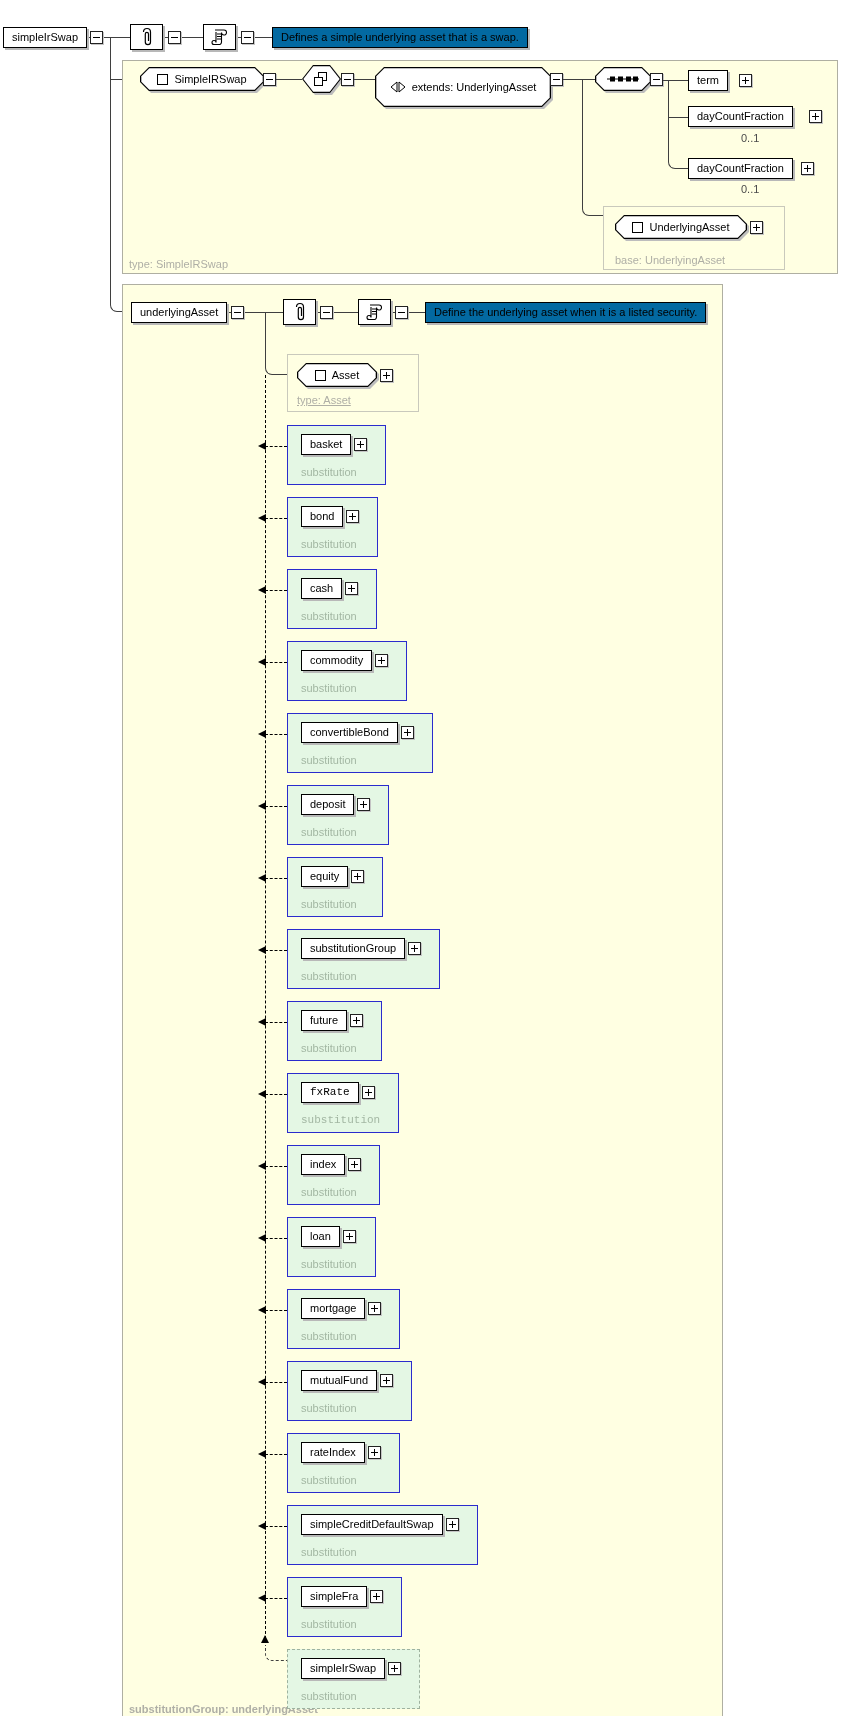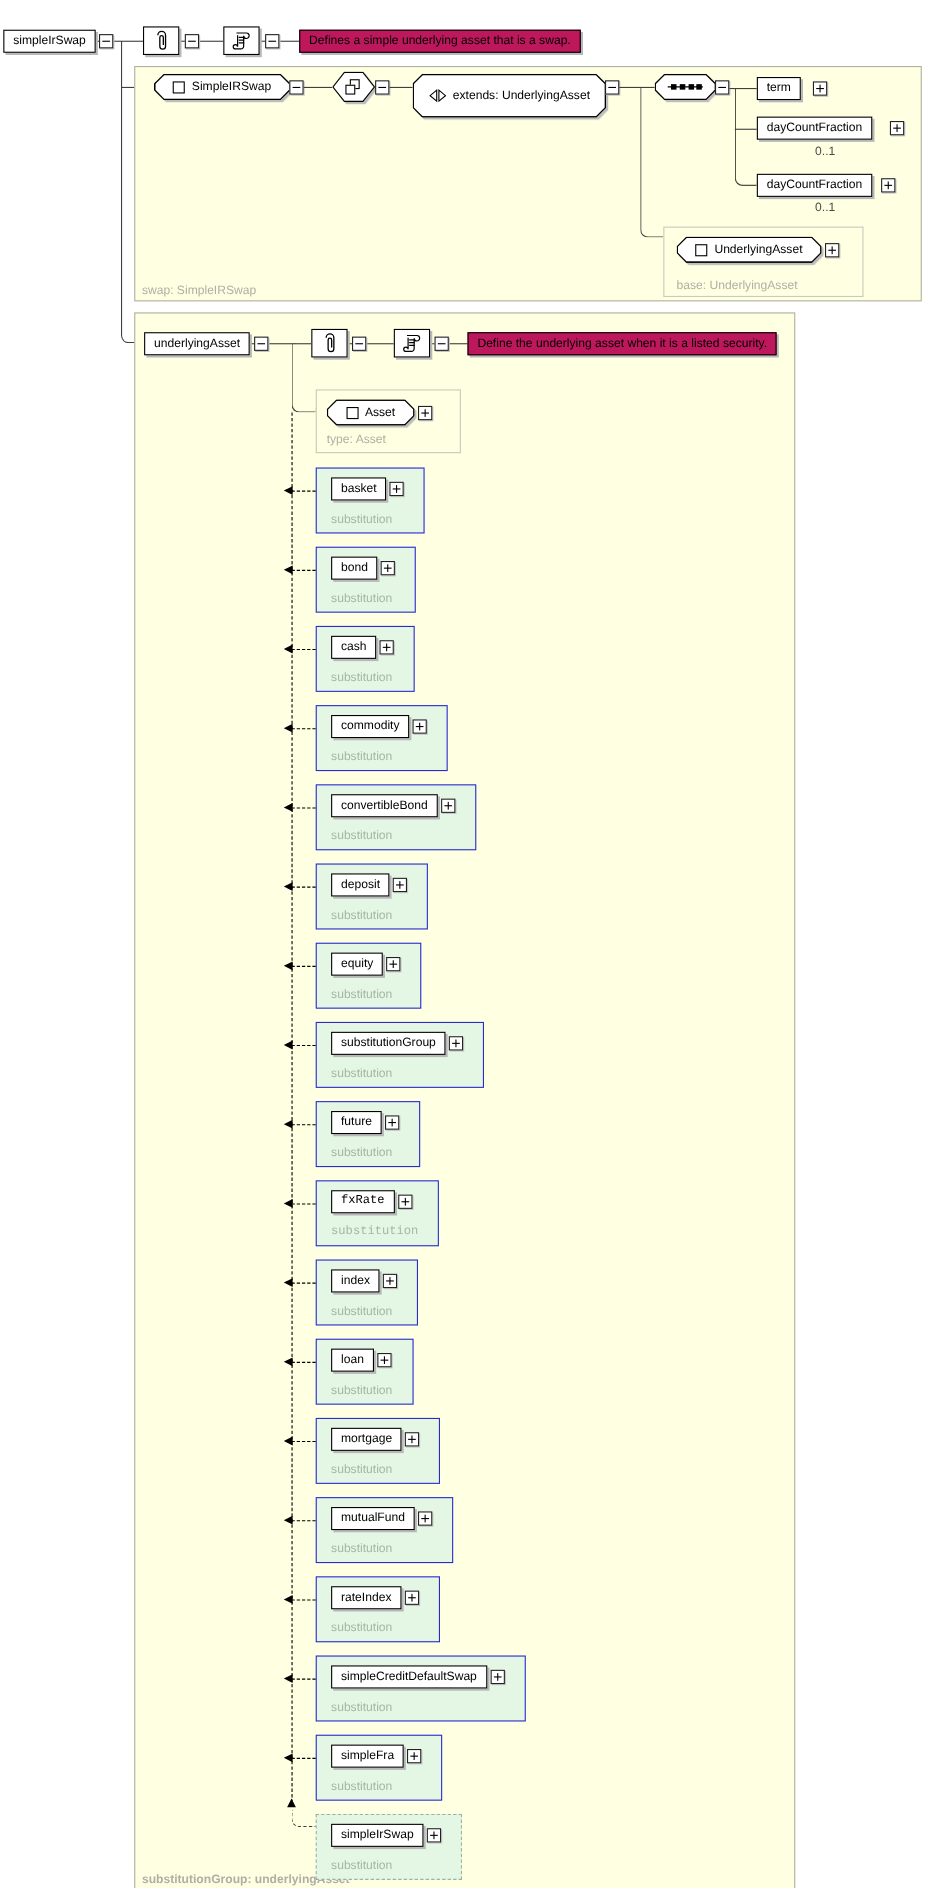--- a/index.html
+++ b/index.html
@@ -21,7 +21,7 @@
   .abs{position:absolute;}
   .iconbox{position:absolute;width:33px;height:26px;background:#fff;border:1px solid #000;
            box-shadow:2px 2px 0 #B8B8B8;box-sizing:border-box;display:flex;align-items:center;justify-content:center;}
-  .docbox{position:absolute;background:#be185d;border:1px solid #000;box-shadow:2px 2px 0 #B8B8B8;
+  .docbox{position:absolute;background:#0369a1;border:1px solid #000;box-shadow:2px 2px 0 #B8B8B8;
           padding:3px 8px;white-space:nowrap;line-height:13px;}
   
   .tg{position:absolute;width:13px;height:13px;background:#fff;border:1px solid #222;

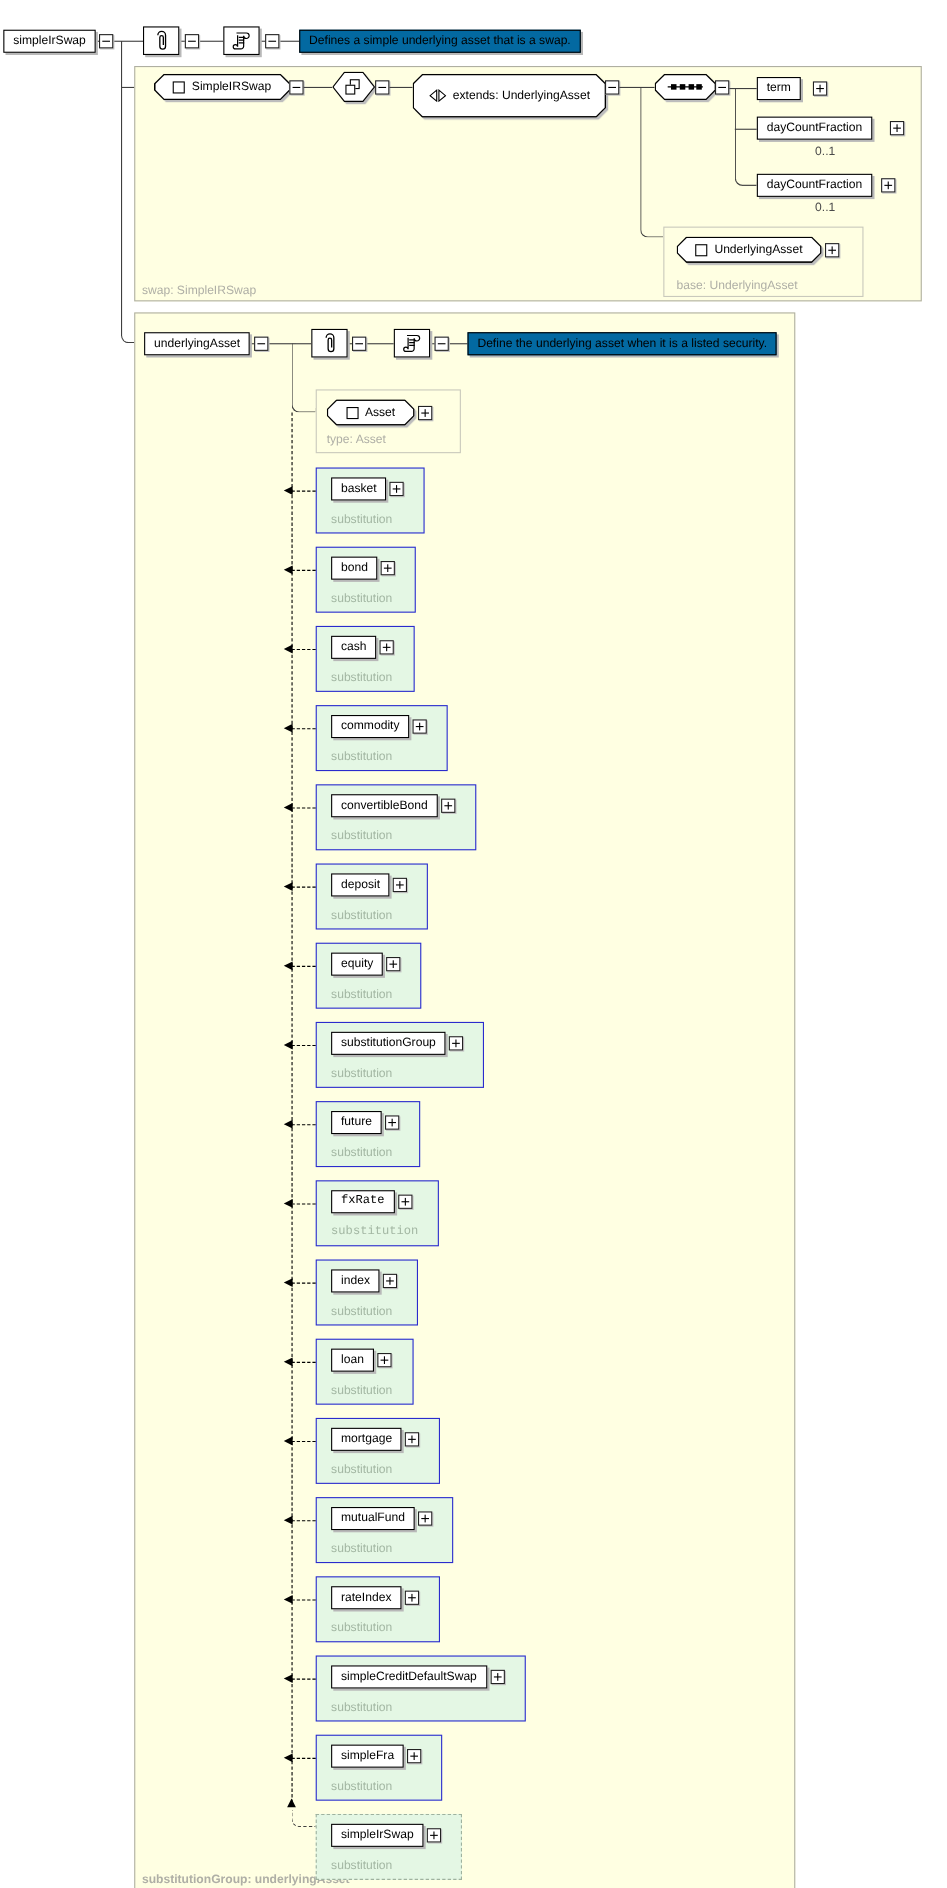--- a/index.html
+++ b/index.html
@@ -101,7 +101,7 @@
   </div>
 
   <div class="panel" style="left:122px;top:37px;width:716px;height:214px;"></div>
-  <div class="panel-footer" style="left:129px;top:235px;">swap: SimpleIRSwap</div>
+  <div class="panel-footer" style="left:129px;top:235px;">type: SimpleIRSwap</div>
 
   <div class="oct" style="left:140px;top:44px;width:124px;height:24px;">
     <div class="shape"></div>

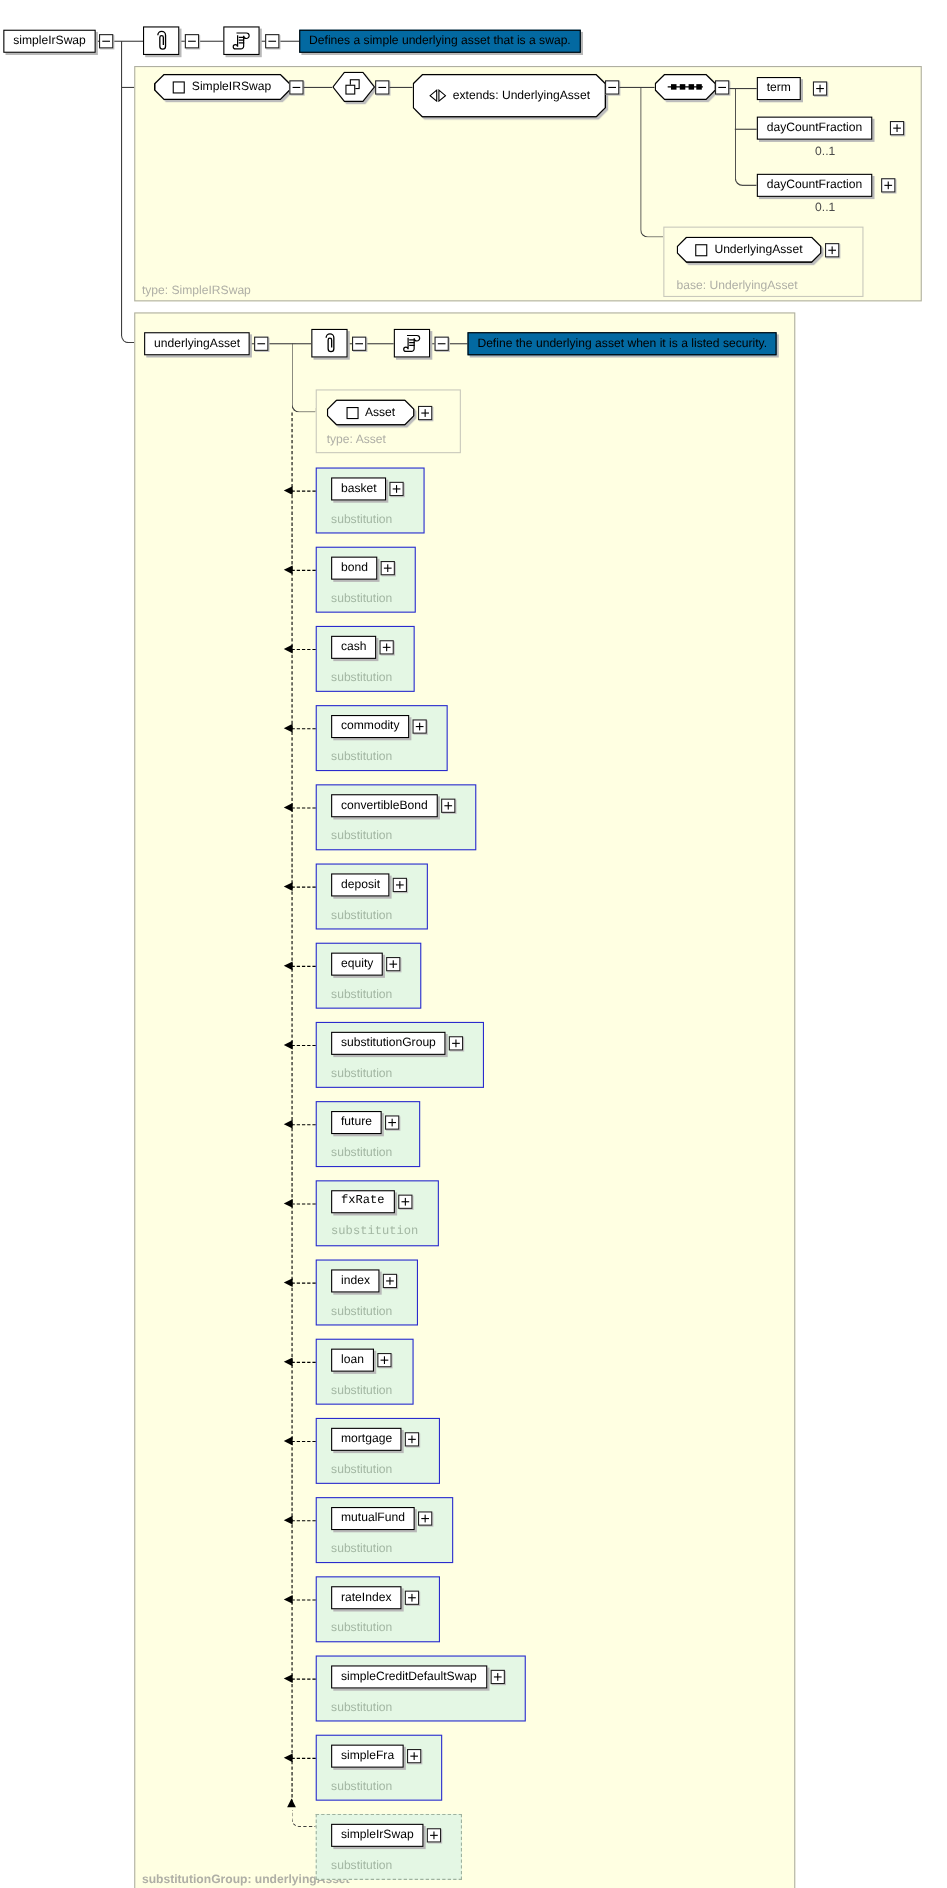--- a/index.html
+++ b/index.html
@@ -230,7 +230,7 @@
       </div>
   </div>
   <span class="tg plus" style="left:380px;top:346px;"></span>
-  <div class="inner-footer" style="left:297px;top:371px;">type: Asset</div>
+  <div class="inner-footer" style="left:297px;top:371px;text-decoration:underline;">type: Asset</div>
 
   <div id="members">
       <div class="member" style="top: 402px;">

